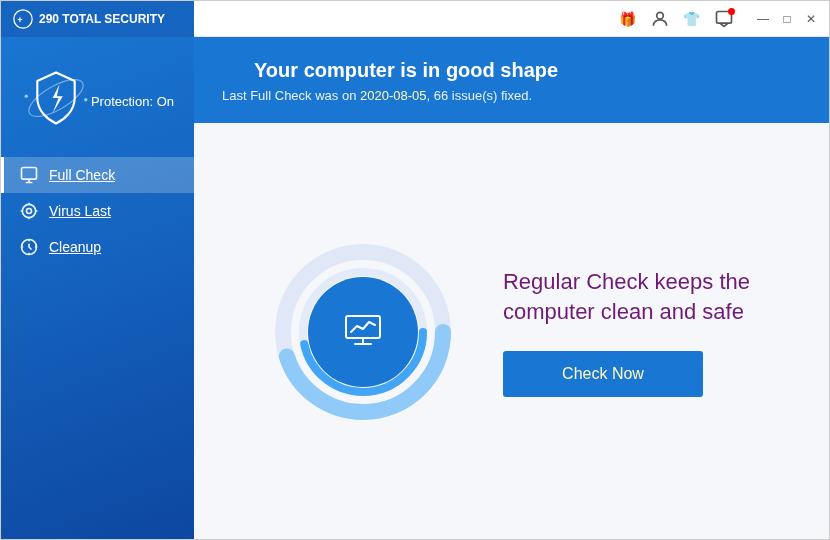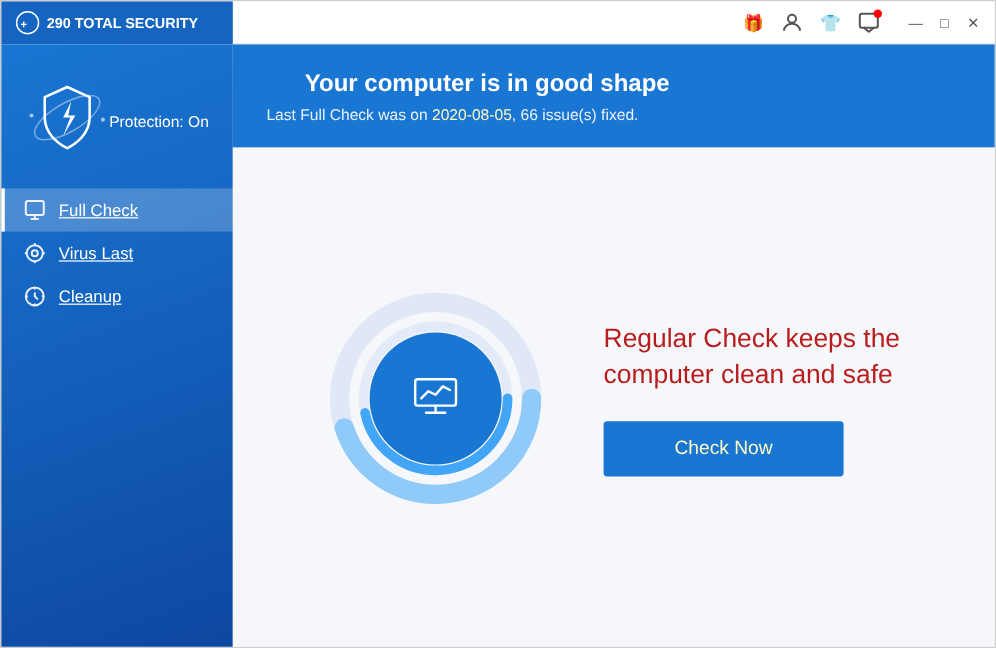--- a/index.html
+++ b/index.html
@@ -210,7 +210,7 @@
     .right-panel h3 {
       font-size: 22px;
       font-weight: 500;
-      color: #b91c1c;
+      color: #701a75;
       line-height: 1.35;
     }
     .check-now-btn {

